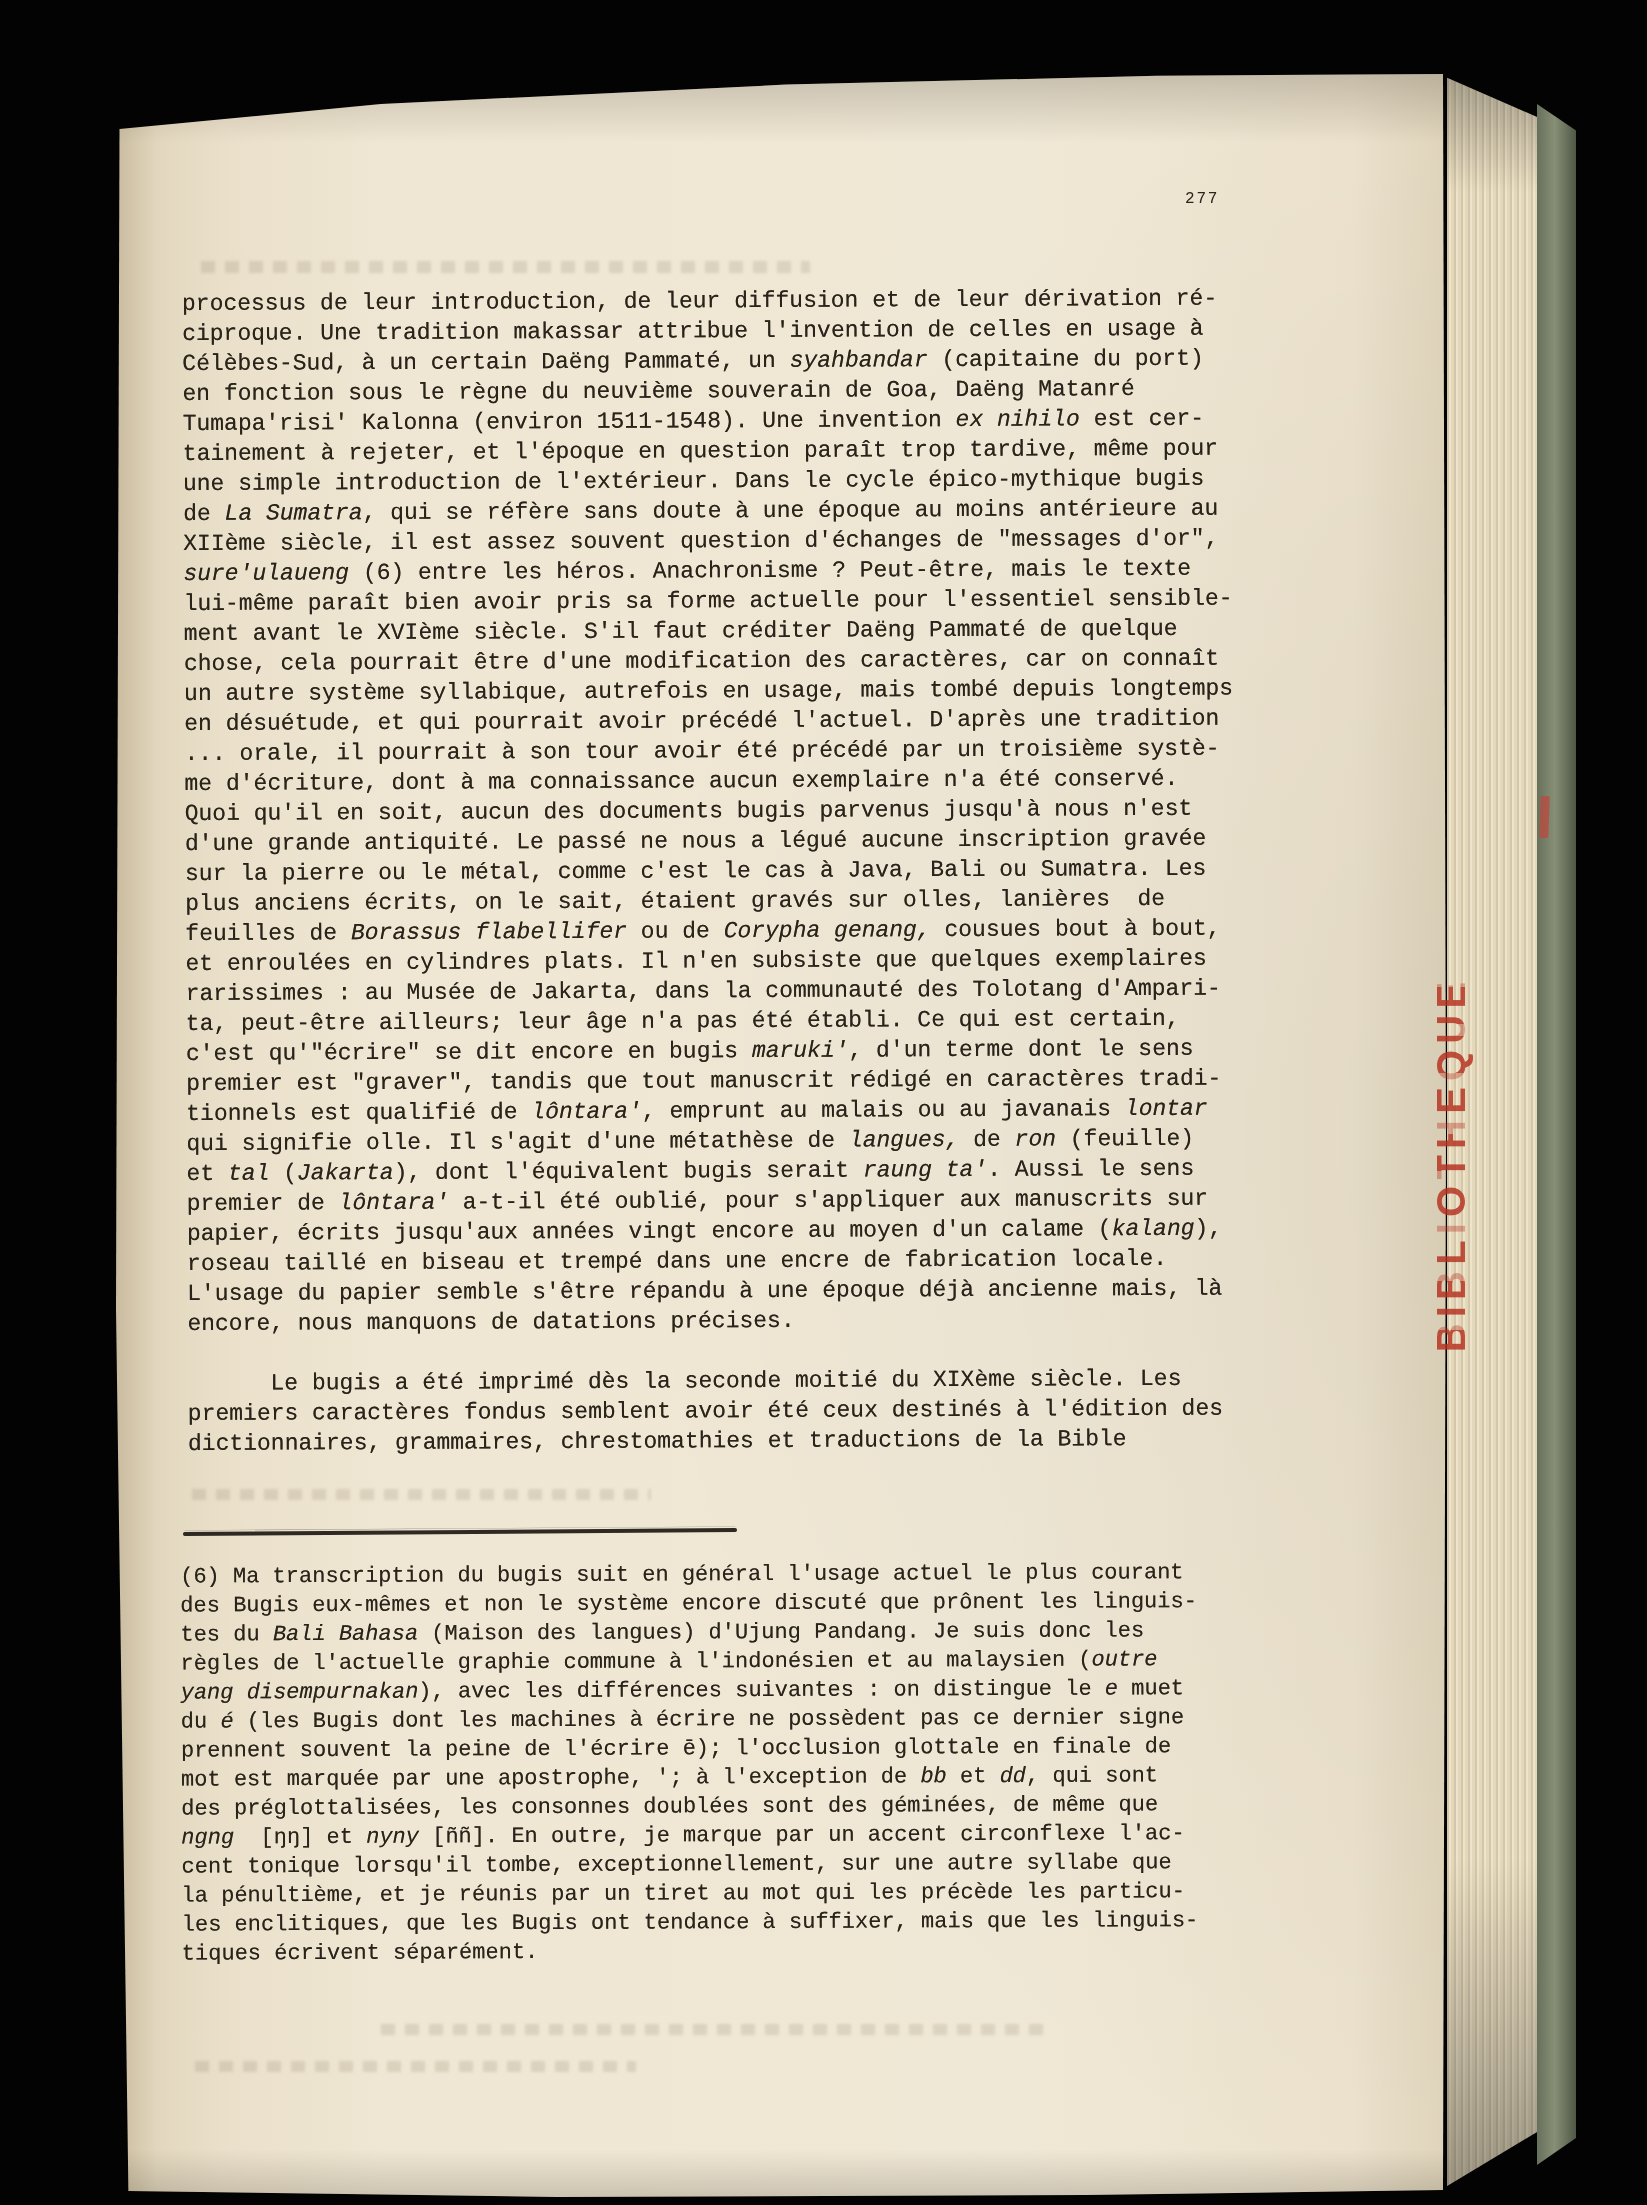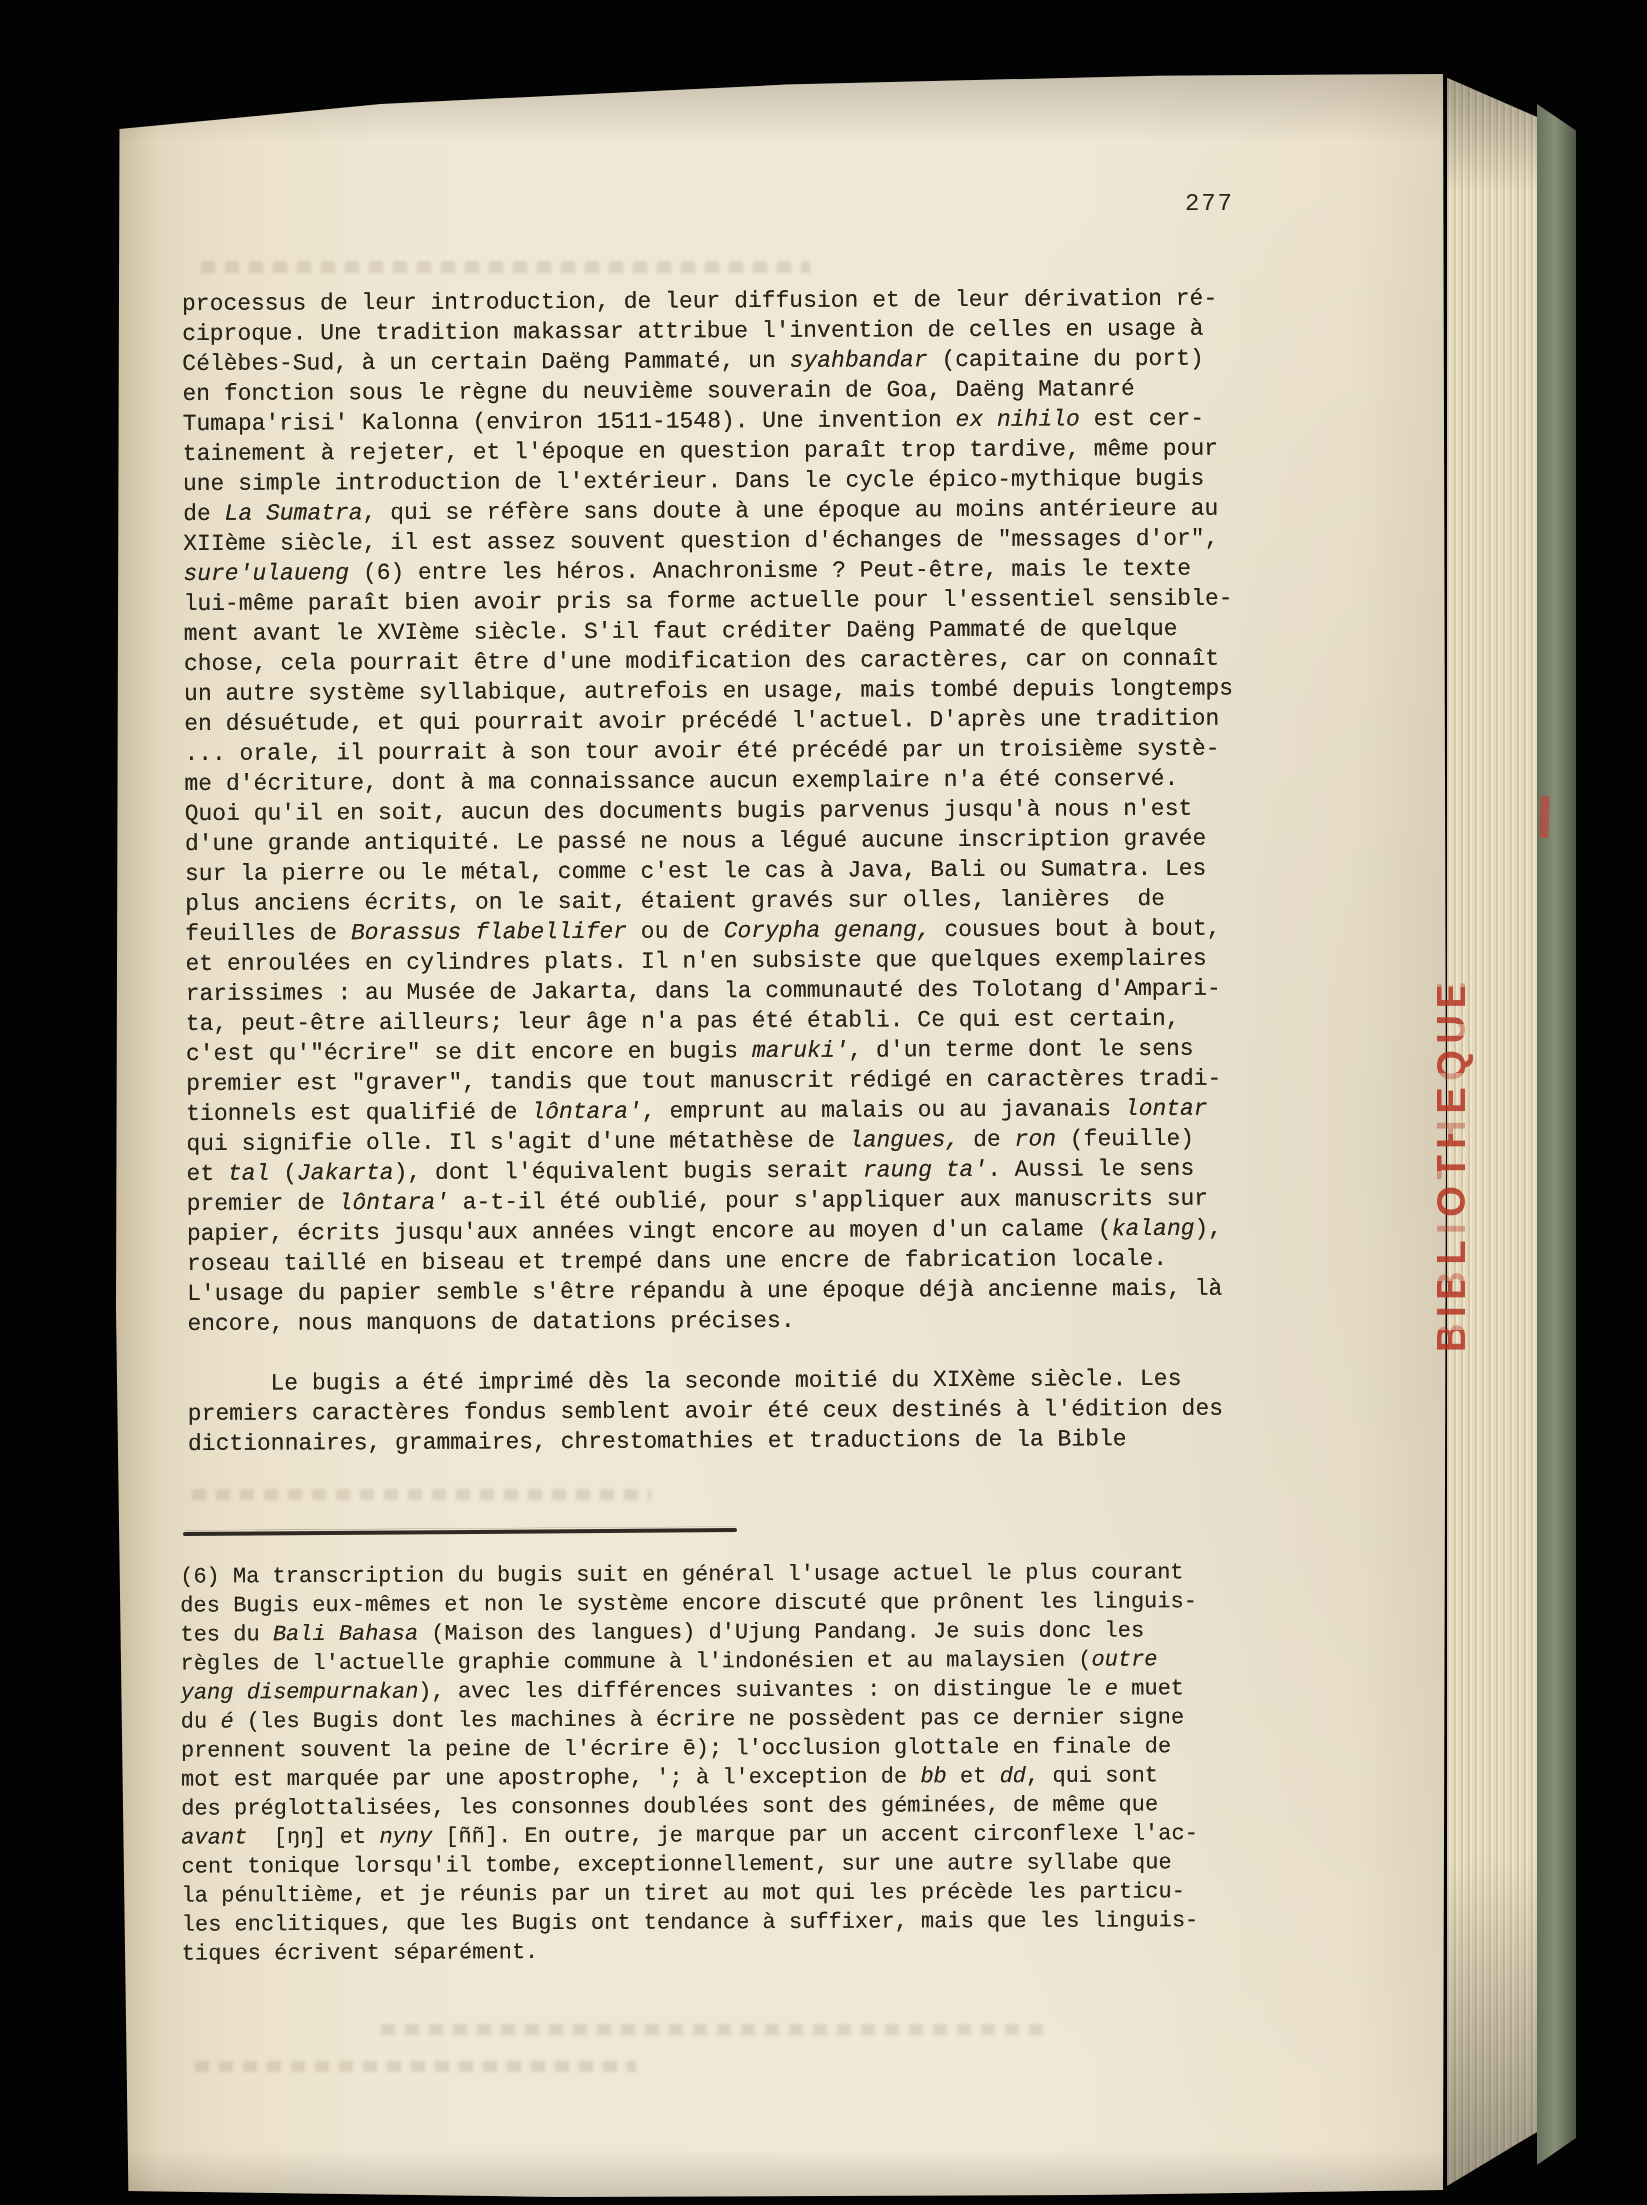--- a/index.html
+++ b/index.html
@@ -22,7 +22,7 @@
   .page::after{content:'';position:absolute;left:0;bottom:0;right:0;height:49px;
     background:linear-gradient(0deg,rgba(55,46,32,.20),rgba(55,46,32,0));}
 
-  .pagenum{position:absolute;left:1069px;top:116px;font-size:24px;letter-spacing:1.8px;
+  .pagenum{position:absolute;left:1069px;top:116px;font-size:16px;letter-spacing:1.8px;
     color:#2b251c;text-align:right;}
 
   

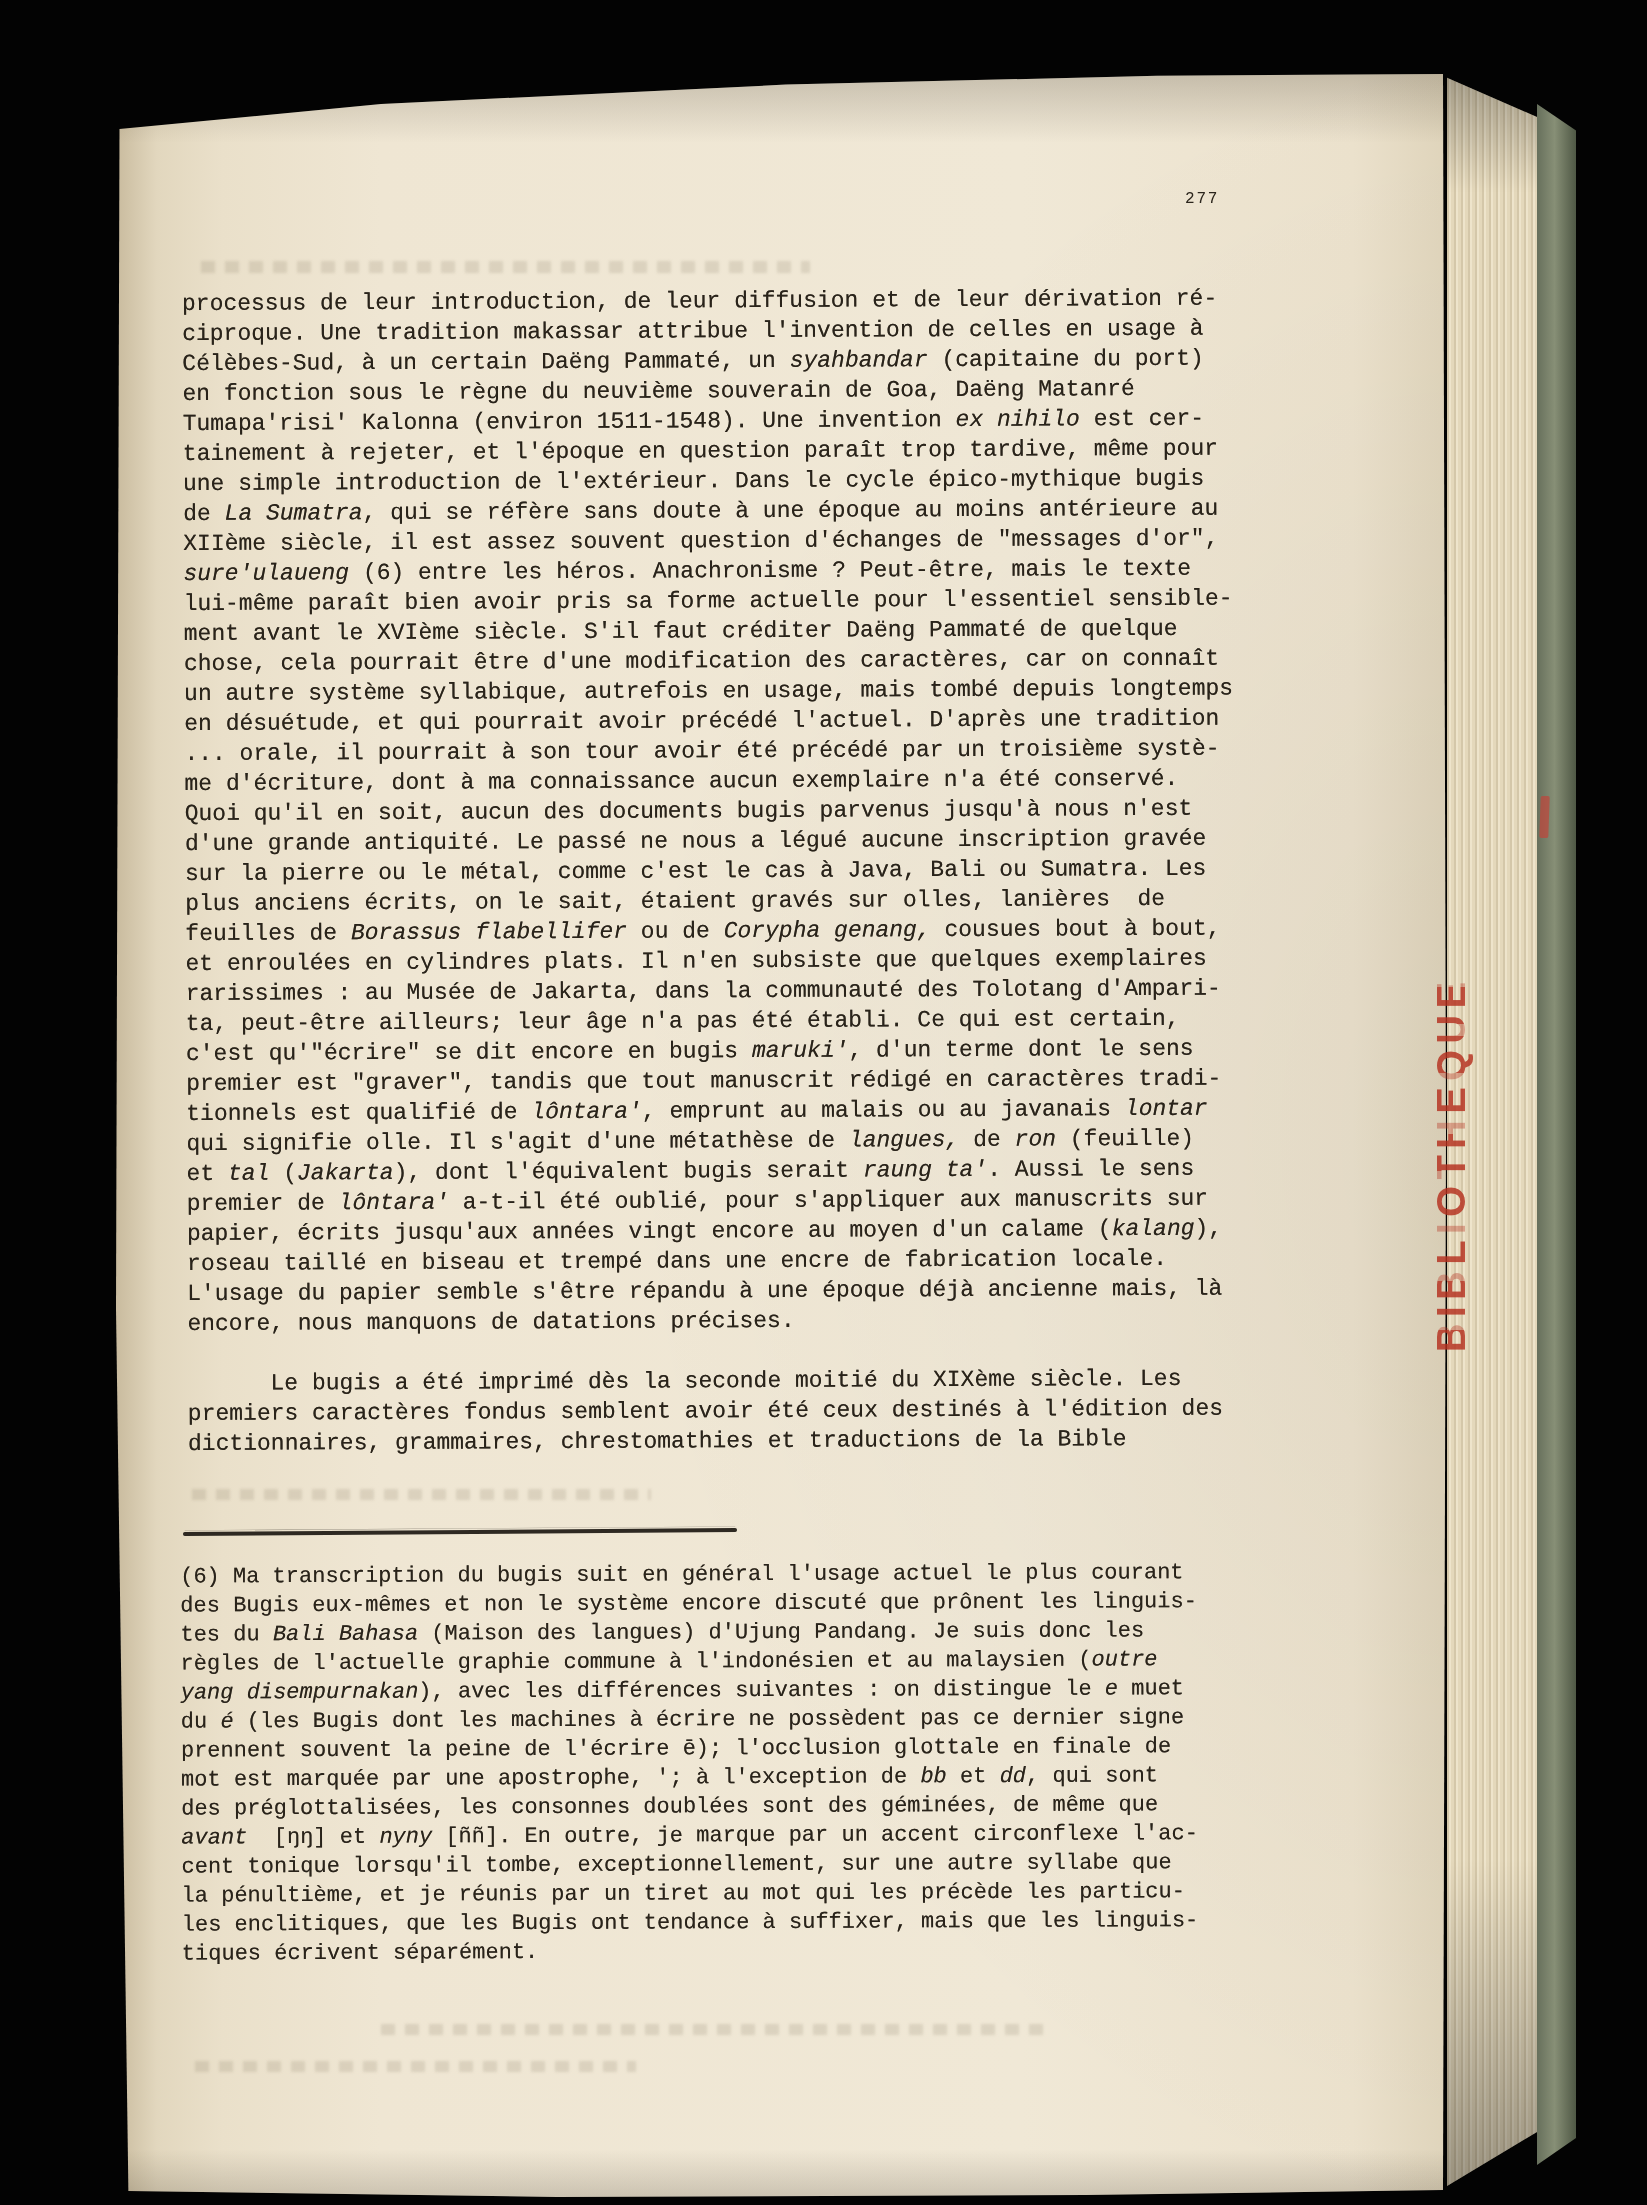--- a/index.html
+++ b/index.html
@@ -138,7 +138,7 @@
         <div class="tline">prennent souvent la peine de l'écrire ē); l'occlusion glottale en finale de</div>
         <div class="tline">mot est marquée par une apostrophe, '; à l'exception de <em>bb</em> et <em>dd</em>, qui sont</div>
         <div class="tline">des préglottalisées, les consonnes doublées sont des géminées, de même que</div>
-        <div class="tline"><em>avant</em>  [ŋŋ] et <em>nyny</em> [ññ]. En outre, je marque par un accent circonflexe l'ac-</div>
+        <div class="tline"><em>ngng</em>  [ŋŋ] et <em>nyny</em> [ññ]. En outre, je marque par un accent circonflexe l'ac-</div>
         <div class="tline">cent tonique lorsqu'il tombe, exceptionnellement, sur une autre syllabe que</div>
         <div class="tline">la pénultième, et je réunis par un tiret au mot qui les précède les particu-</div>
         <div class="tline">les enclitiques, que les Bugis ont tendance à suffixer, mais que les linguis-</div>

